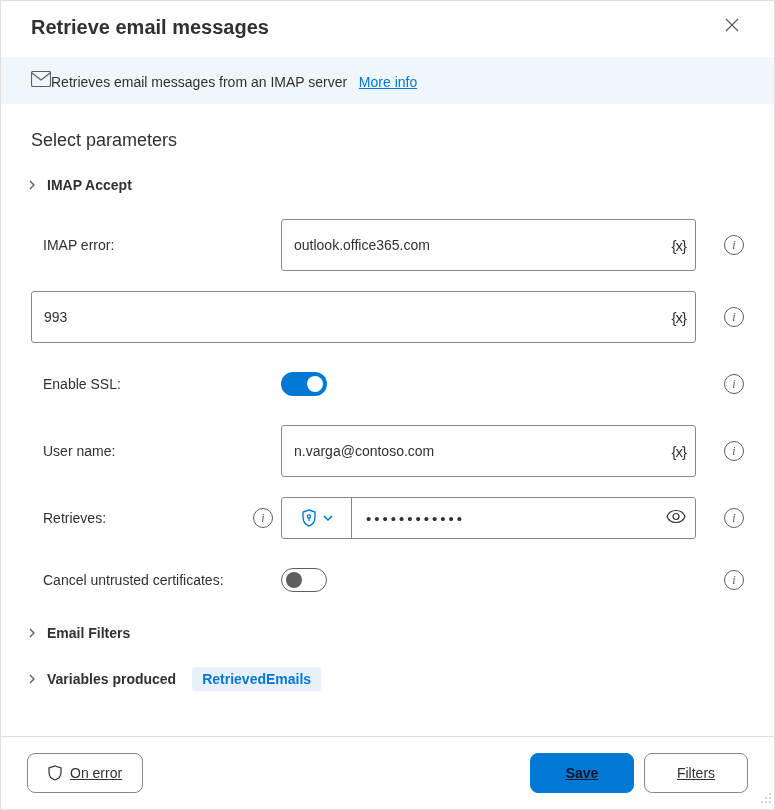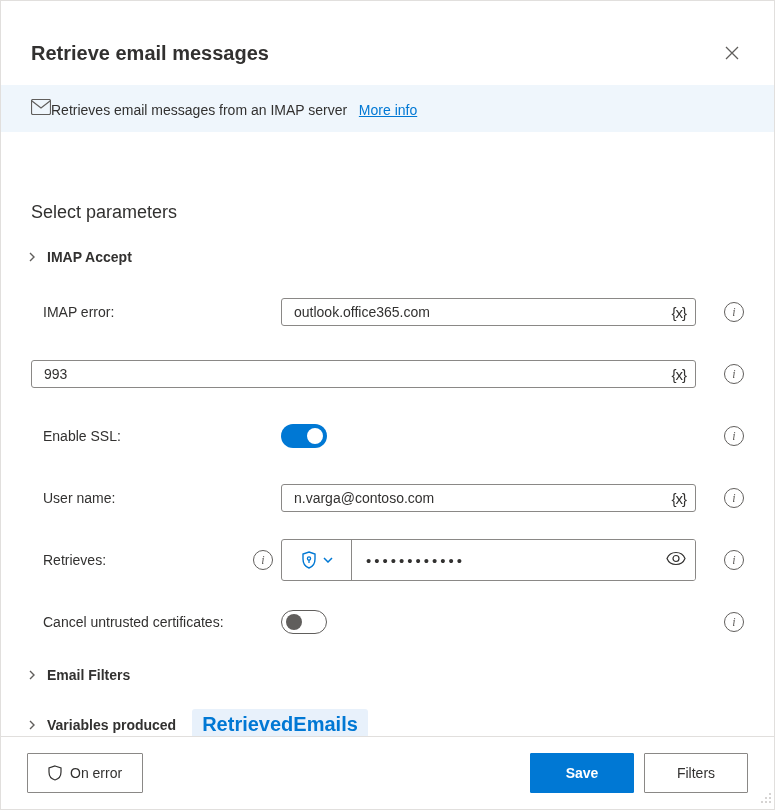--- a/index.html
+++ b/index.html
@@ -22,9 +22,9 @@
   }
   .dialog-header {
     display: flex;
-    align-items: center;
+    align-items: flex-end;
     justify-content: space-between;
-    padding: 38px 28px 18px 30px;
+    padding: 10px 28px 18px 30px;
   }
   .dialog-title {
     font-size: 20px;

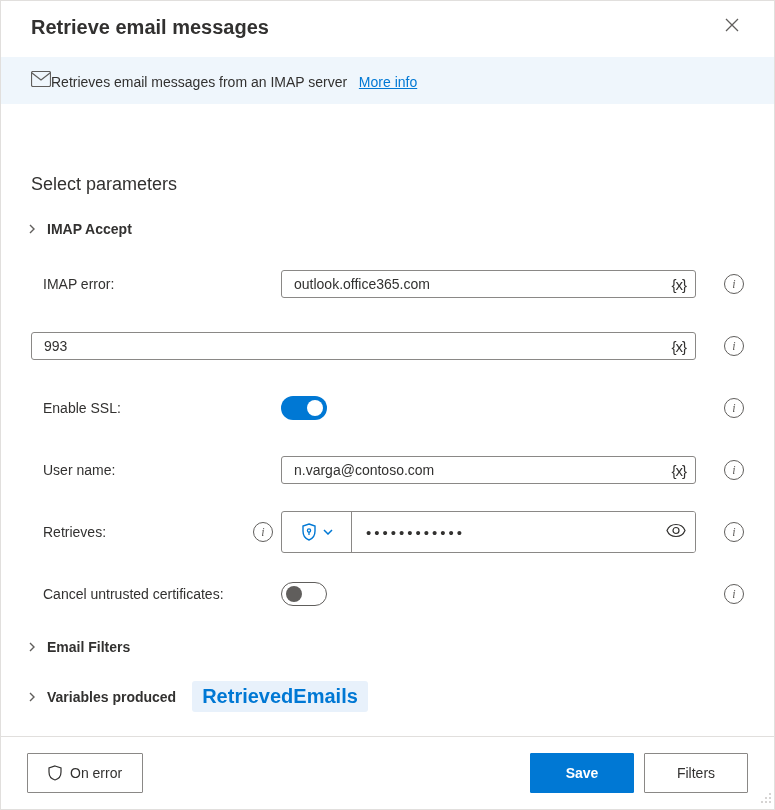--- a/index.html
+++ b/index.html
@@ -54,7 +54,6 @@
     flex: 1;
     overflow-y: auto;
     padding: 26px 30px 10px 30px;
-    margin-top: 44px;
   }
   .section-title {
     font-size: 18px;

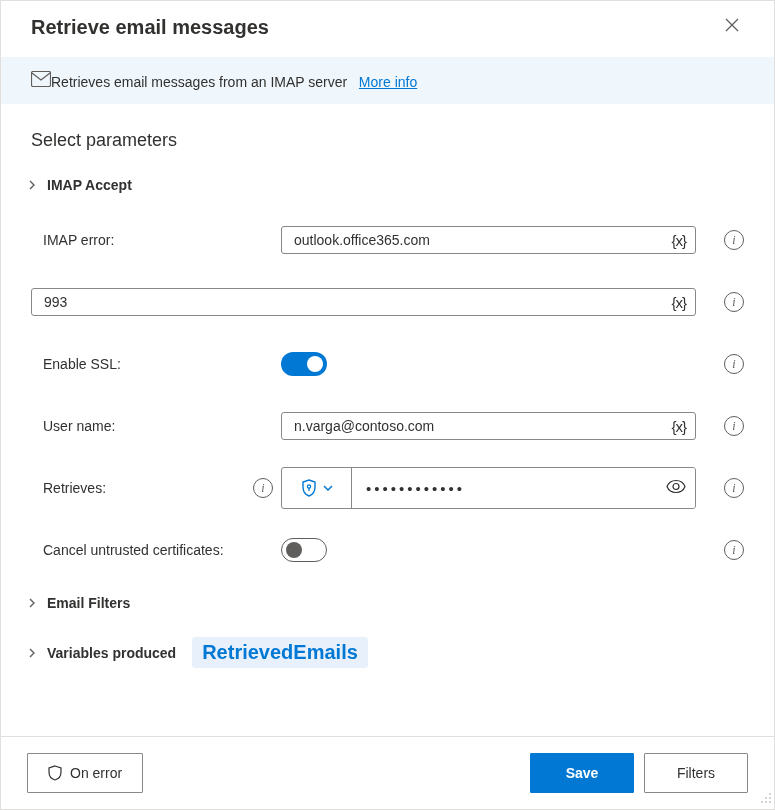--- a/index.html
+++ b/index.html
@@ -109,7 +109,7 @@
   }
   .text-input {
     width: 100%;
-    height: 28px;
+    height: 52px;
     border: 1px solid #8a8886;
     border-radius: 3px;
     padding: 0 40px 0 12px;

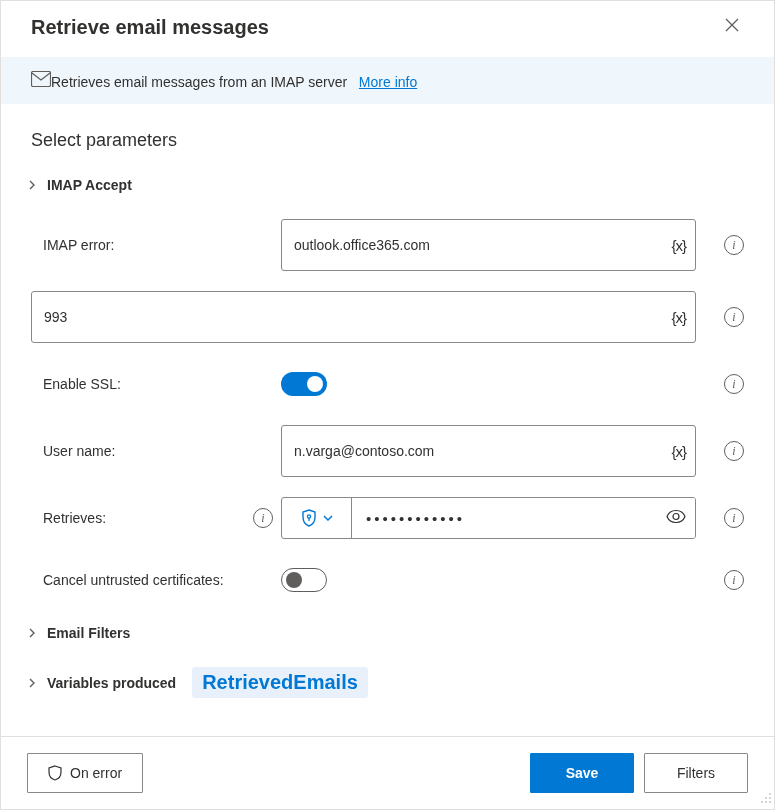--- a/index.html
+++ b/index.html
@@ -184,7 +184,7 @@
     color: #0078d4;
     padding: 4px 10px;
     border-radius: 3px;
-    font-size: 20px;
+    font-size: 14px;
     margin-left: 6px;
     cursor: pointer;
   }

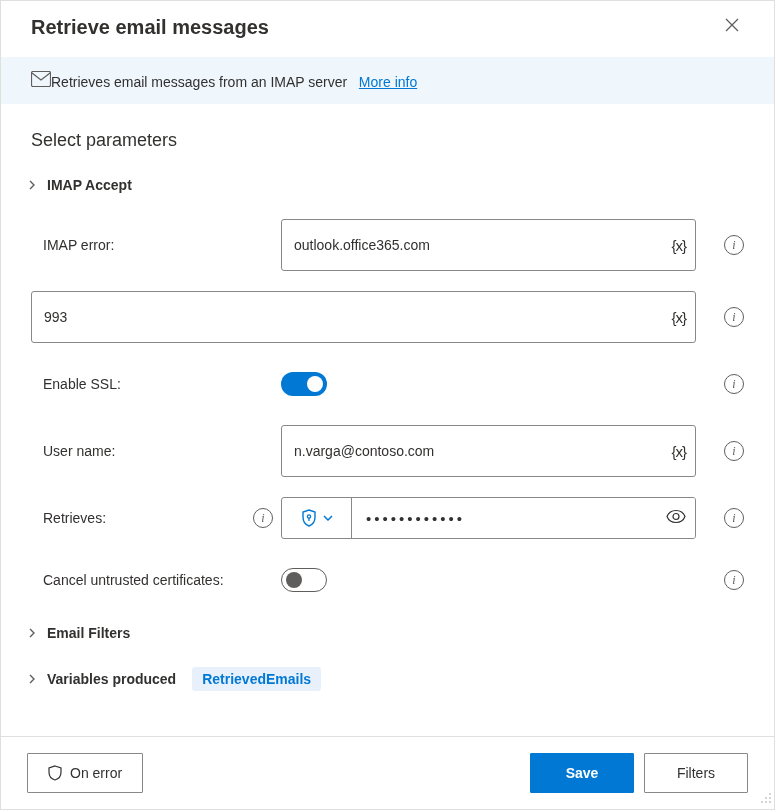--- a/index.html
+++ b/index.html
@@ -199,7 +199,7 @@
   .btn {
     height: 40px;
     padding: 0 20px;
-    border-radius: 1px;
+    border-radius: 8px;
     font-size: 14px;
     cursor: pointer;
     display: inline-flex;
@@ -208,6 +208,7 @@
     border: 1px solid #8a8886;
     background: #fff;
     color: #323130;
+    text-decoration: underline;
   }
   .btn.primary {
     background: #0078d4;

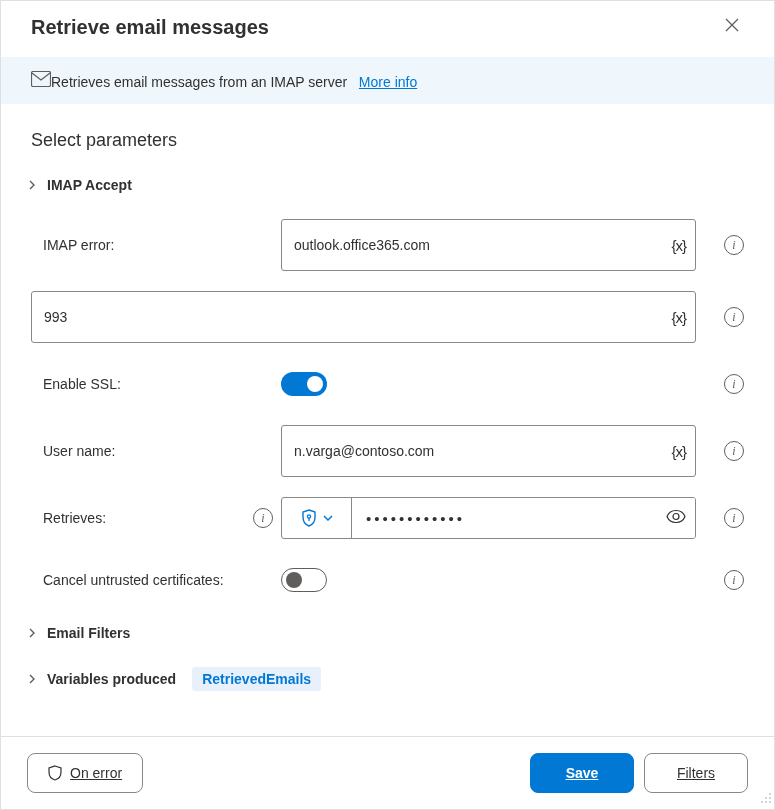--- a/index.html
+++ b/index.html
@@ -213,7 +213,7 @@
   .btn.primary {
     background: #0078d4;
     border-color: #0078d4;
-    color: #ffffff;
+    color: #0f172a;
     font-weight: 600;
     min-width: 104px;
     justify-content: center;

